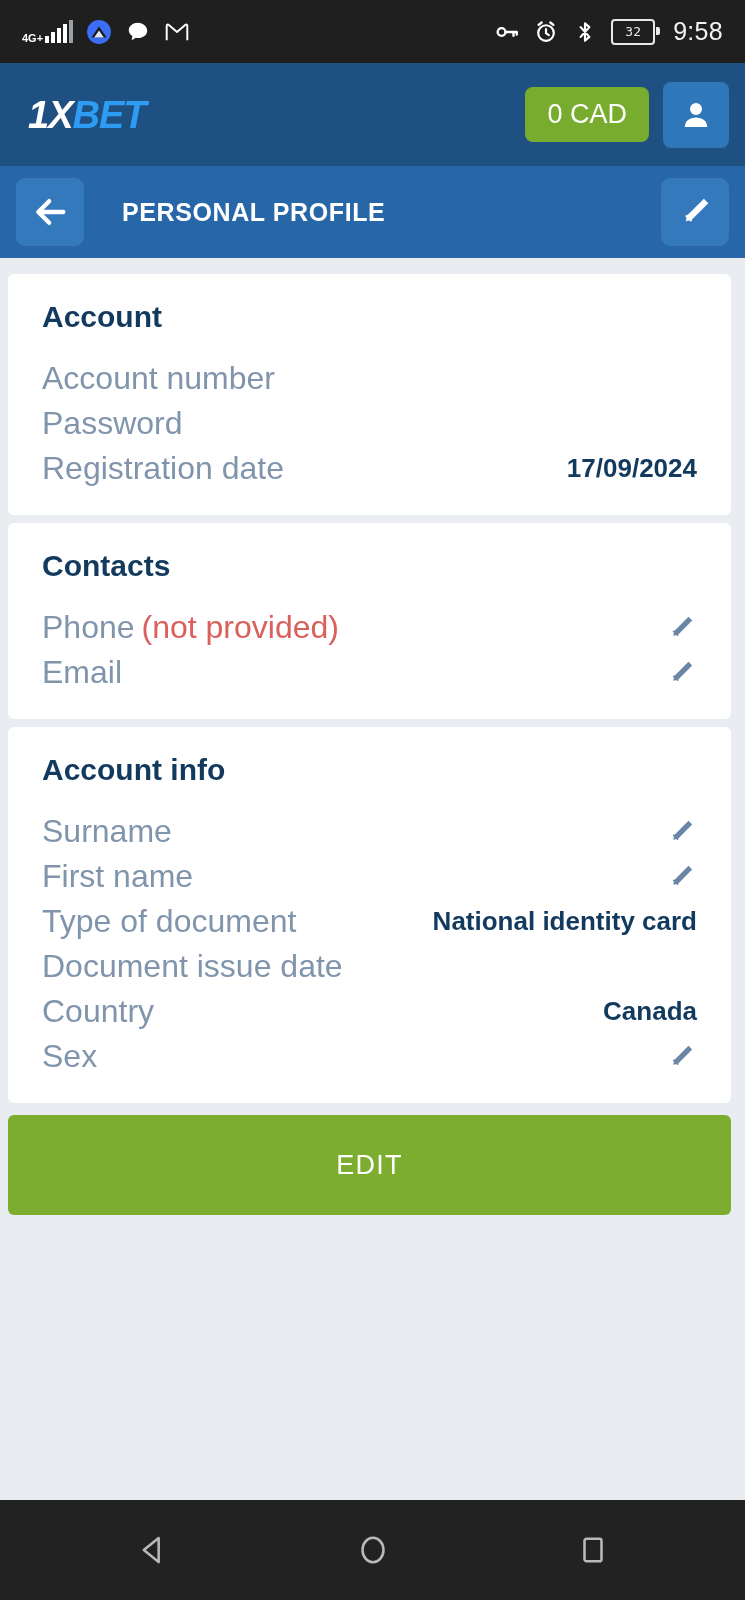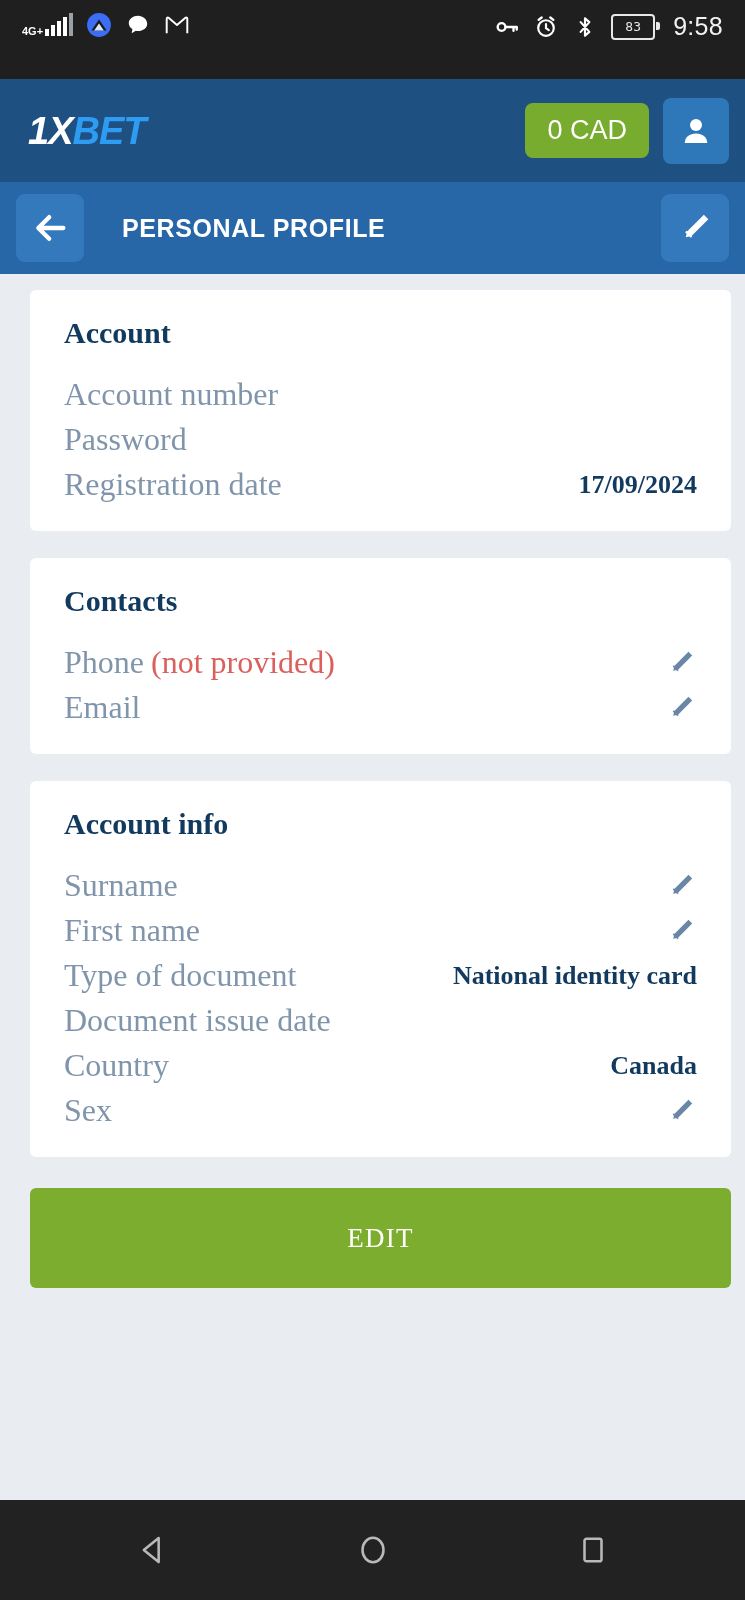--- a/index.html
+++ b/index.html
@@ -27,8 +27,8 @@
     height: 55px;
     background: #1f1f1f;
     display: flex;
-    align-items: flex-start;
-    padding: 12px 22px;
+    align-items: center;
+    padding: 4px 22px;
     flex: none;
   }
   .sb-left {

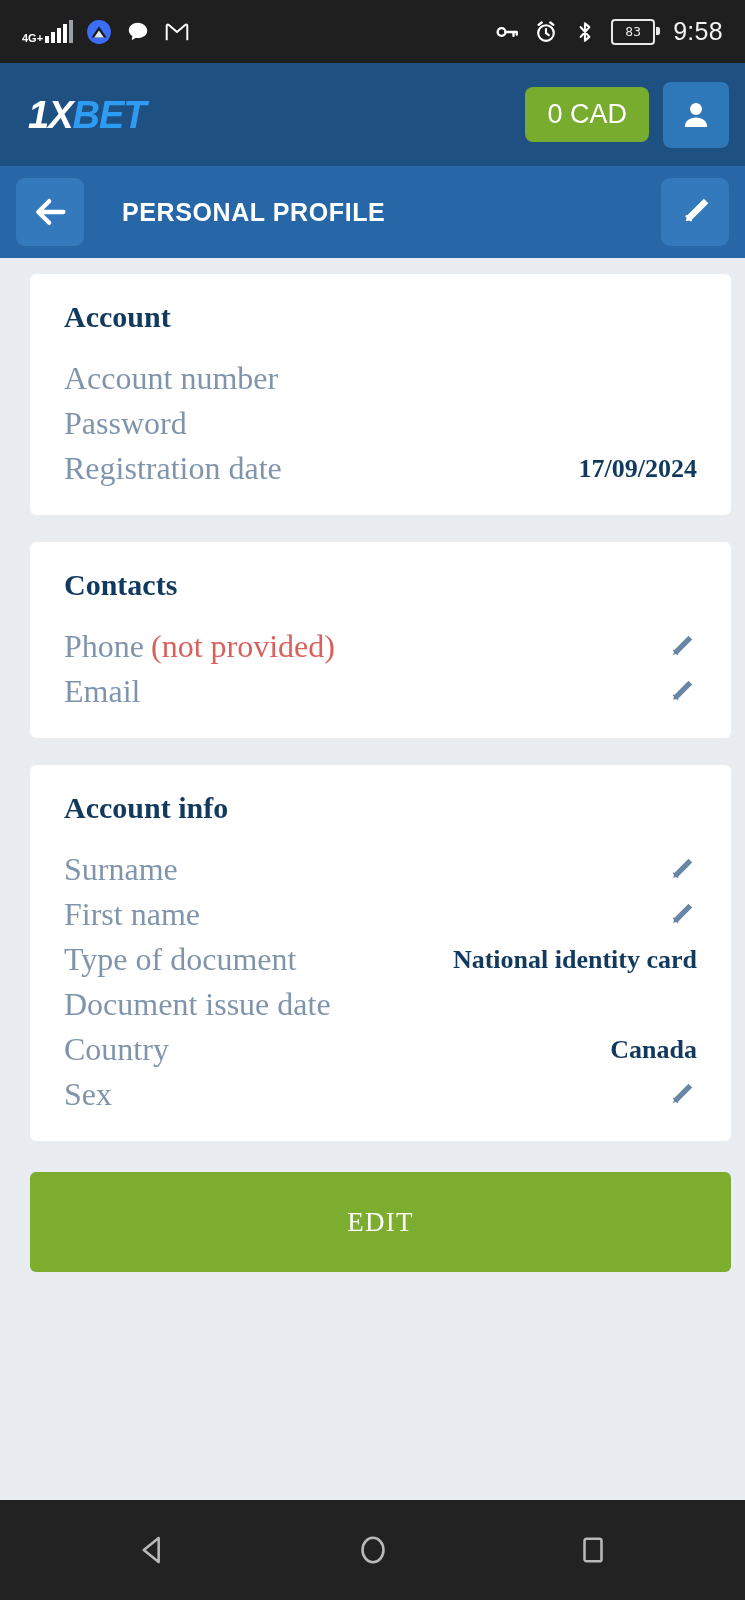--- a/index.html
+++ b/index.html
@@ -293,7 +293,7 @@
         <path d="M8 7.5 16 16.5 12 20V4l4 3.5L8 16.5" fill="none" stroke="#ffffff" stroke-width="2" stroke-linejoin="round" stroke-linecap="round"></path>
       </svg>
       <div class="battery">
-        <span>83</span>
+        <span>32</span>
       </div>
       <div class="sb-clock">9:58</div>
     </div>

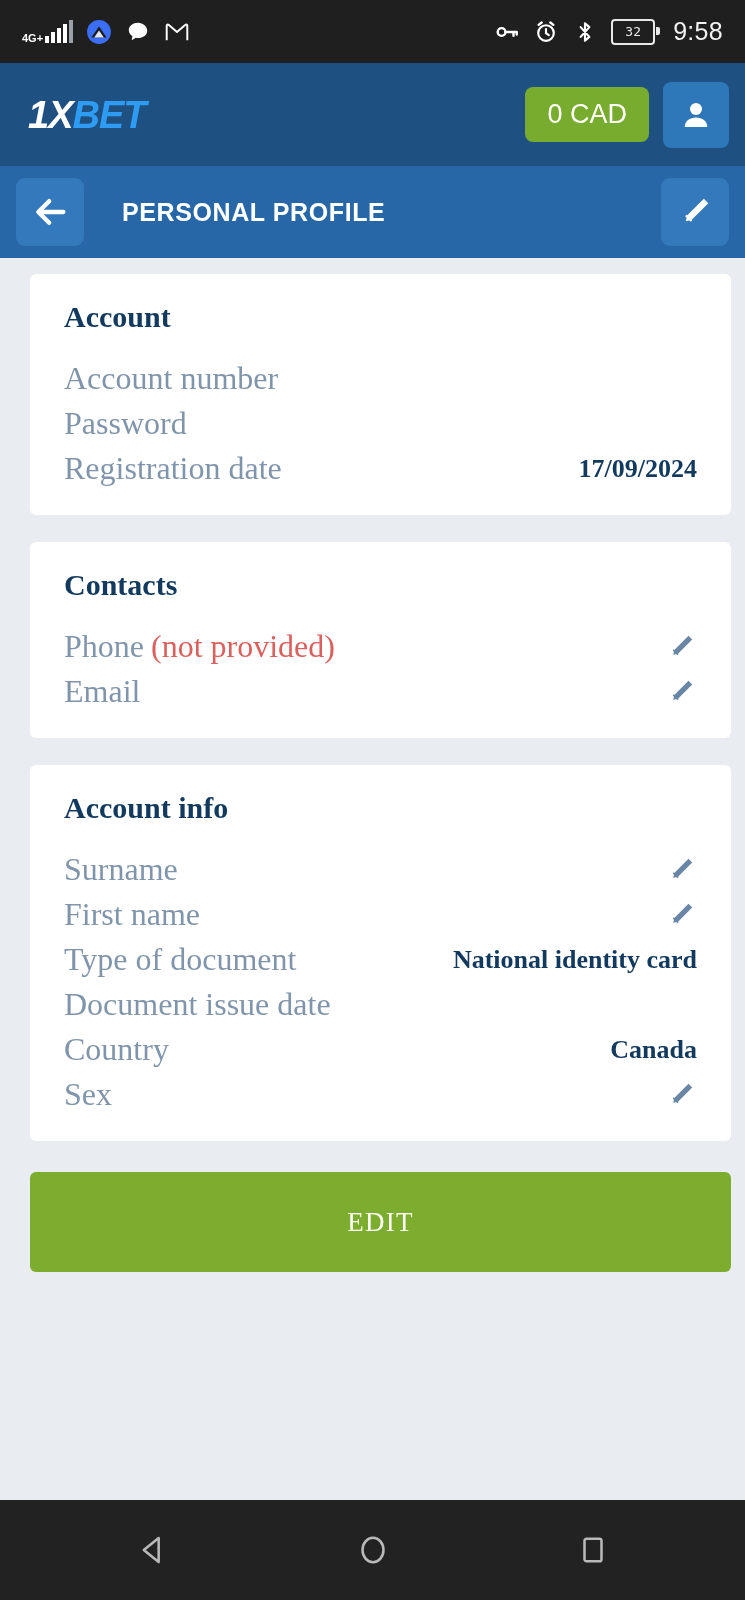--- a/index.html
+++ b/index.html
@@ -169,12 +169,11 @@
   
   .content {
     flex: 1;
-    padding: 16px 14px 0 30px;
+    padding: 16px 14px 0 8px;
     display: flex;
     flex-direction: column;
-    gap: 27px;
+    gap: 8px;
     overflow: hidden;
-    font-family: Liberation Serif, serif;
   }
   .card {
     background: #ffffff;

